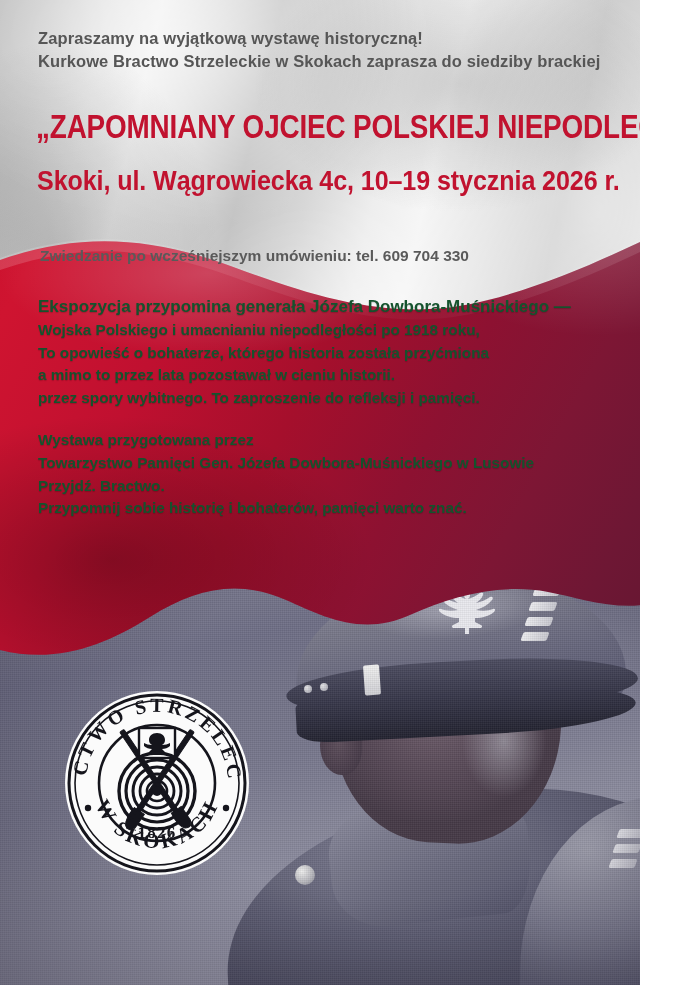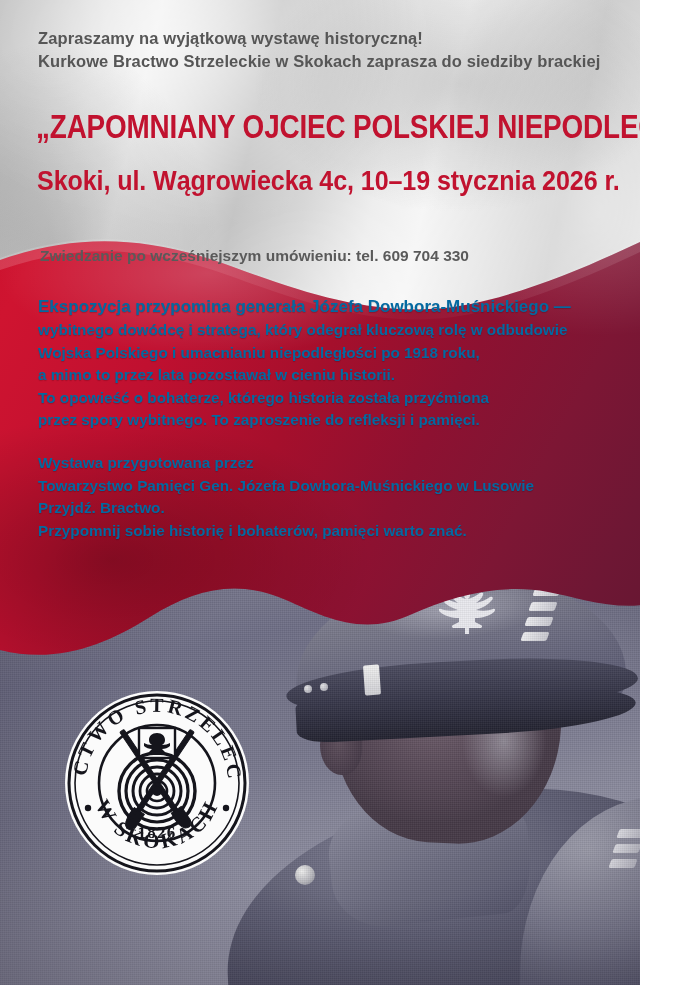--- a/index.html
+++ b/index.html
@@ -268,7 +268,7 @@
 
   .body-block{
     position:absolute; left:38px; top:294px; width:640px;
-    color:#0369a1;
+    color:#14532d;
     font-size:15.3px;
     font-weight:700;
     line-height:22.6px;

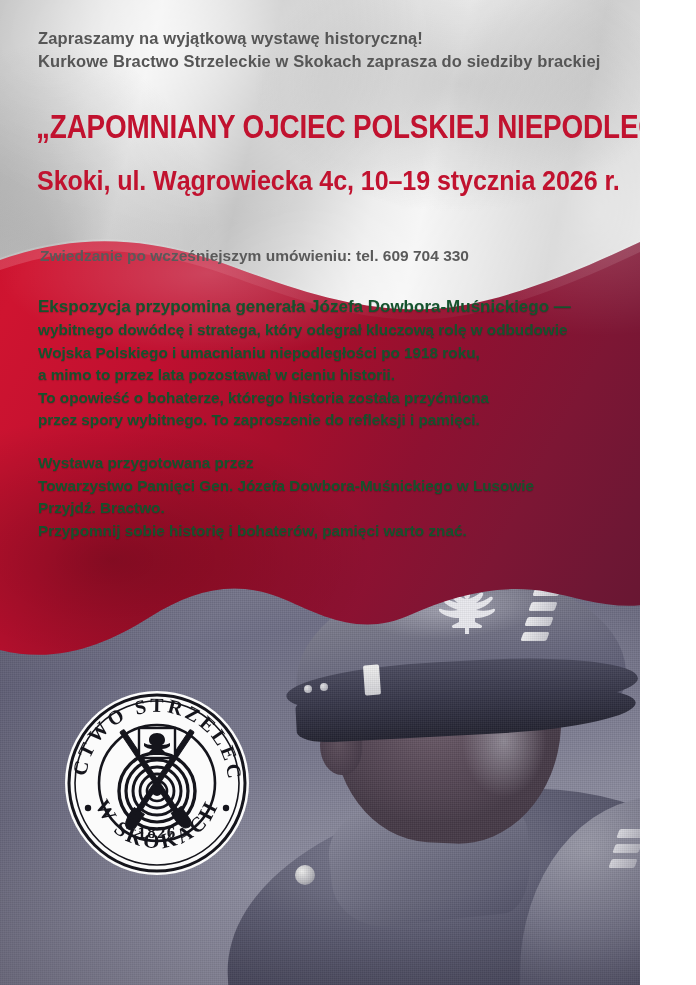--- a/index.html
+++ b/index.html
@@ -365,7 +365,6 @@
 
   <div class="body-block" data-interactable="false">
     <div class="lead" data-interactable="false">Ekspozycja przypomina generała Józefa Dowbora-Muśnickiego —</div>
-    <div data-interactable="false">wybitnego dowódcę i stratega, który odegrał kluczową rolę w odbudowie</div>
     <div data-interactable="false">Wojska Polskiego i umacnianiu niepodległości po 1918 roku,</div>
     <div data-interactable="false">a mimo to przez lata pozostawał w cieniu historii.</div>
     <div data-interactable="false">To opowieść o bohaterze, którego historia została przyćmiona</div>

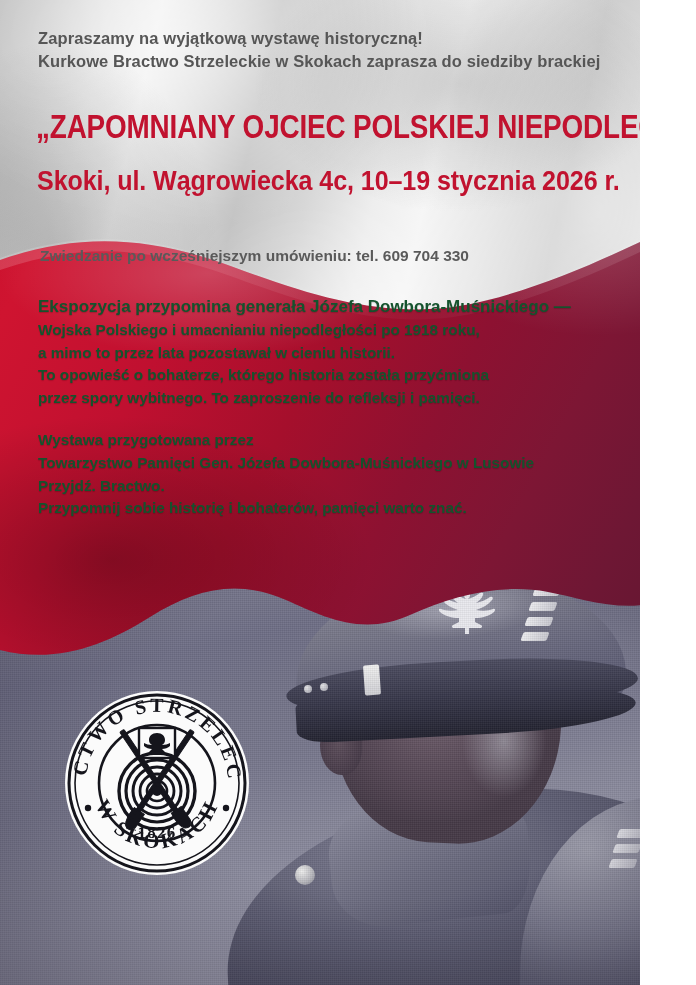--- a/index.html
+++ b/index.html
@@ -366,8 +366,8 @@
   <div class="body-block" data-interactable="false">
     <div class="lead" data-interactable="false">Ekspozycja przypomina generała Józefa Dowbora-Muśnickiego —</div>
     <div data-interactable="false">Wojska Polskiego i umacnianiu niepodległości po 1918 roku,</div>
+    <div data-interactable="false">To opowieść o bohaterze, którego historia została przyćmiona</div>
     <div data-interactable="false">a mimo to przez lata pozostawał w cieniu historii.</div>
-    <div data-interactable="false">To opowieść o bohaterze, którego historia została przyćmiona</div>
     <div data-interactable="false">przez spory wybitnego. To zaproszenie do refleksji i pamięci.</div>
 
     <div class="spacer" data-interactable="false"></div>

